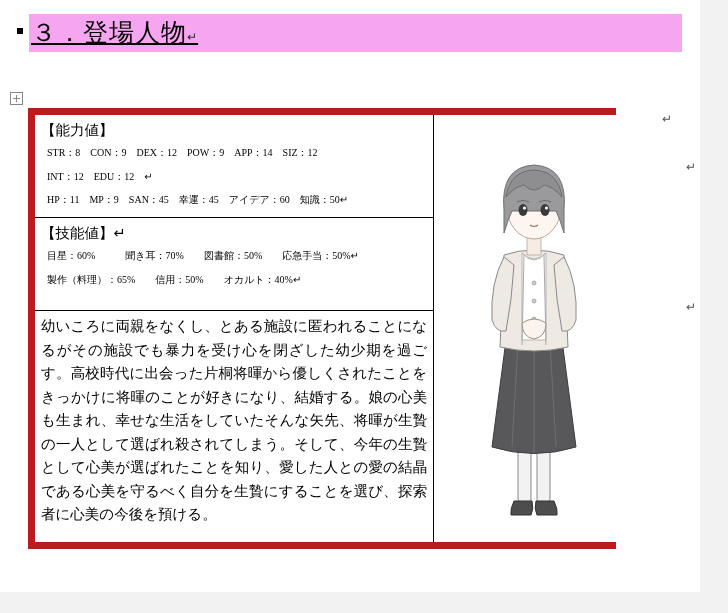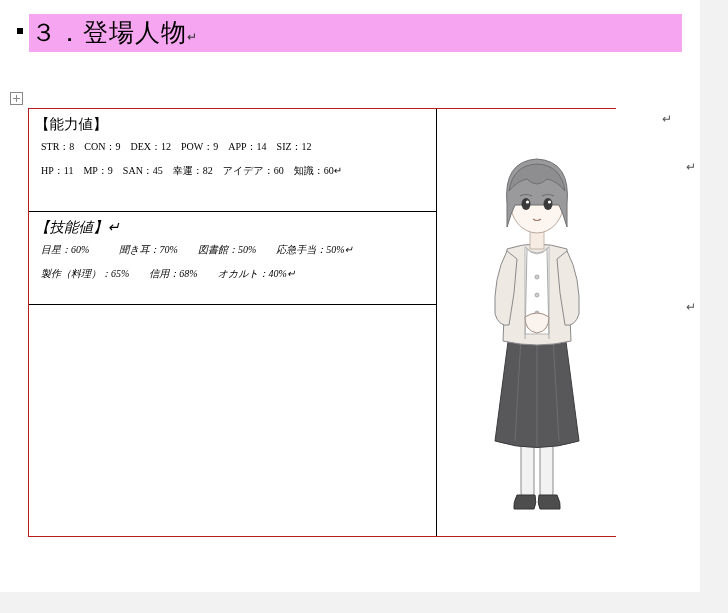--- a/index.html
+++ b/index.html
@@ -62,6 +62,7 @@
     line-height: 32px;
     letter-spacing: 1px;
     white-space: nowrap;
+    text-decoration: underline;
   }
 
   

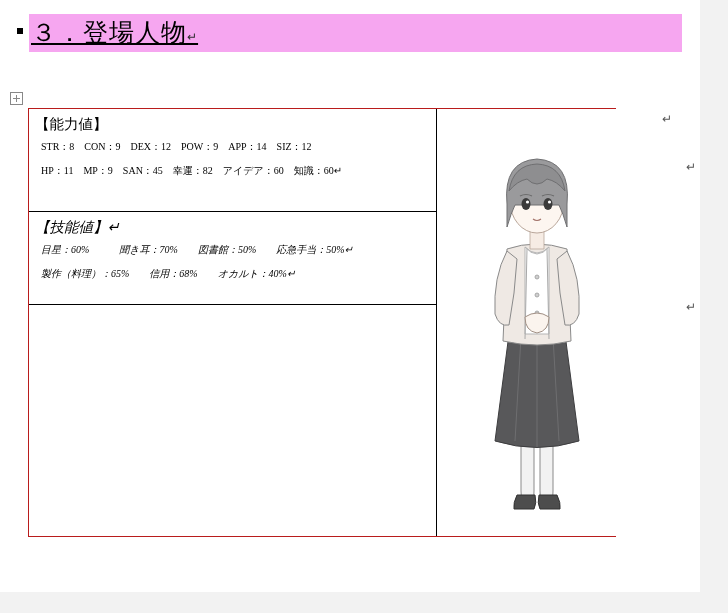--- a/index.html
+++ b/index.html
@@ -111,7 +111,7 @@
     position: absolute;
     left: 28px; top: 108px;
     width: 588px;
-    border: 1px solid #b91c1c;
+    border: 7px solid #b91c1c;
     box-sizing: border-box;
   }
   .table-inner {

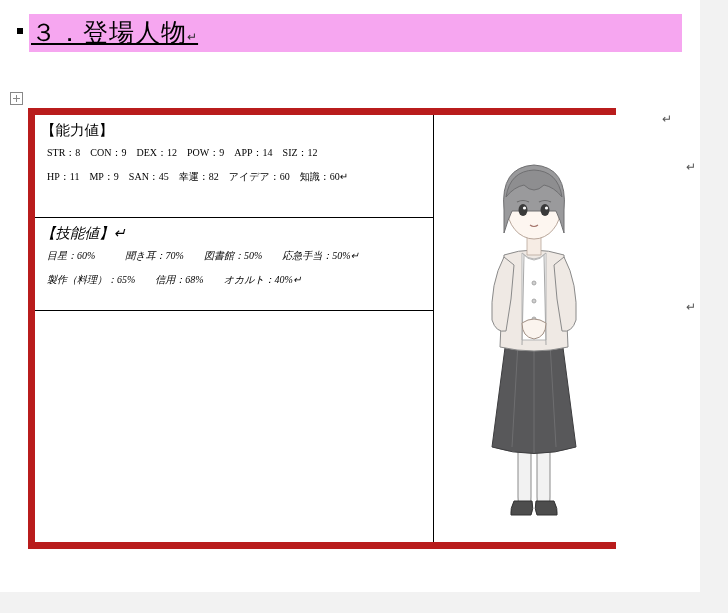--- a/index.html
+++ b/index.html
@@ -214,6 +214,7 @@
         <div class="cell stats-cell">
           <div class="cell-label">【能力値】</div>
           <div class="cell-line">STR：8　CON：9　DEX：12　POW：9　APP：14　SIZ：12</div>
+          <div class="cell-line">INT：12　EDU：12　↵</div>
           <div class="cell-line">HP：11　MP：9　SAN：45　幸運：82　アイデア：60　知識：60↵</div>
         </div>
 

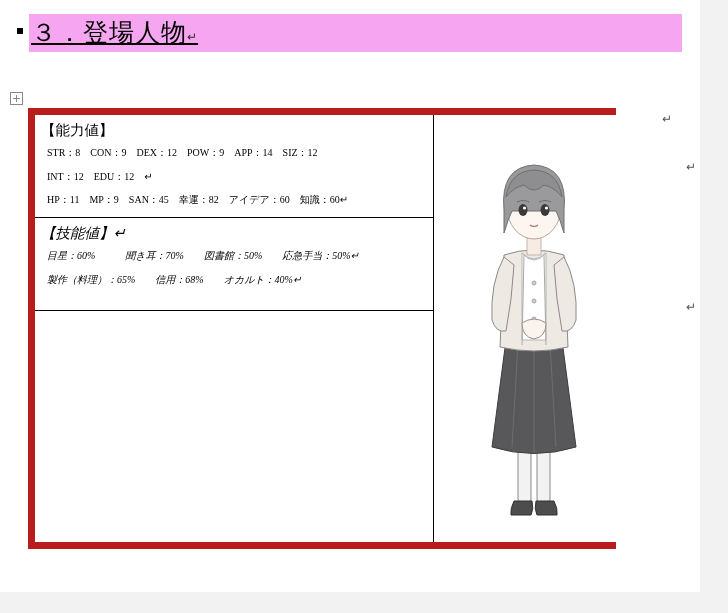--- a/index.html
+++ b/index.html
@@ -215,7 +215,7 @@
           <div class="cell-label">【能力値】</div>
           <div class="cell-line">STR：8　CON：9　DEX：12　POW：9　APP：14　SIZ：12</div>
           <div class="cell-line">INT：12　EDU：12　↵</div>
-          <div class="cell-line">HP：11　MP：9　SAN：45　幸運：82　アイデア：60　知識：60↵</div>
+          <div class="cell-line">HP：11　MP：9　SAN：45　幸運：45　アイデア：60　知識：50↵</div>
         </div>
 
         <div class="cell skills-cell">

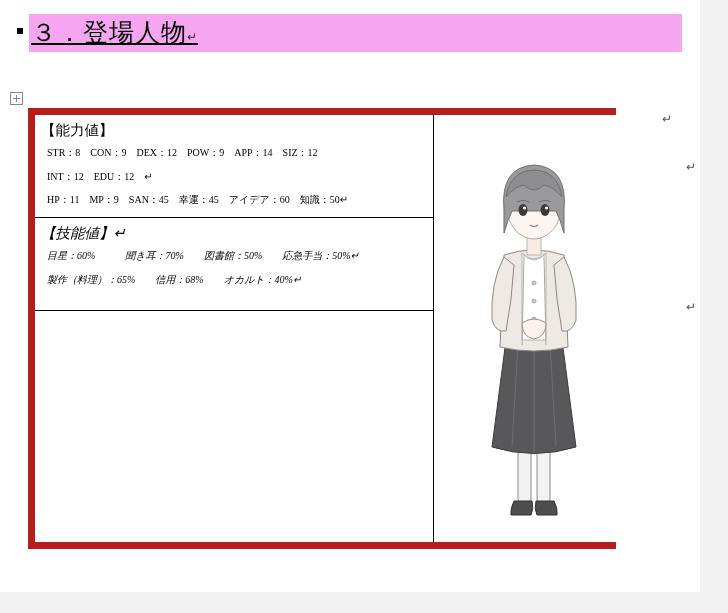--- a/index.html
+++ b/index.html
@@ -158,7 +158,7 @@
   }
 
   .stats-cell { height: 102px; }
-  .skills-cell { height: 93px; font-style: italic; }
+  .skills-cell { height: 93px; }
   .info-cell { height: 232px; }
 
   

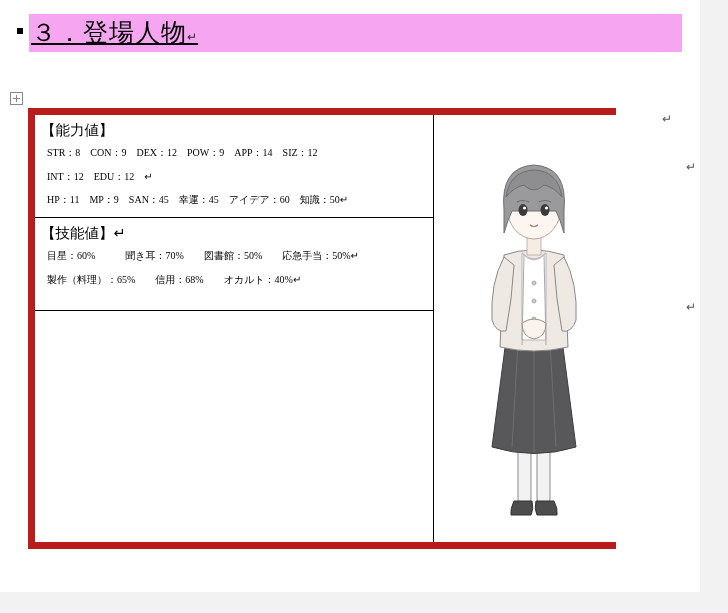--- a/index.html
+++ b/index.html
@@ -221,7 +221,7 @@
         <div class="cell skills-cell">
           <div class="cell-label">【技能値】↵</div>
           <div class="cell-line">目星：60%　　　聞き耳：70%　　図書館：50%　　応急手当：50%↵</div>
-          <div class="cell-line">製作（料理）：65%　　信用：68%　　オカルト：40%↵</div>
+          <div class="cell-line">製作（料理）：65%　　信用：50%　　オカルト：40%↵</div>
         </div>
 
         <div class="cell info-cell">

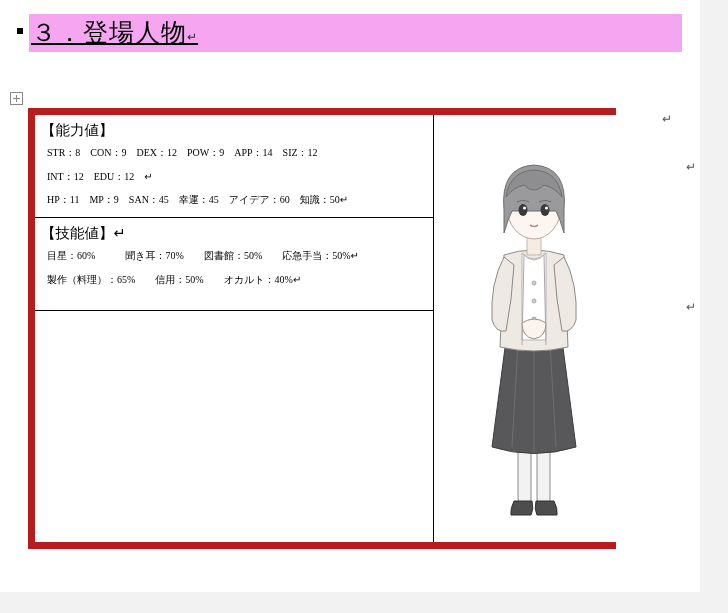--- a/index.html
+++ b/index.html
@@ -225,6 +225,7 @@
         </div>
 
         <div class="cell info-cell">
+          <div class="cell-para">幼いころに両親をなくし、とある施設に匿われることになるがその施設でも暴力を受け心を閉ざした幼少期を過ごす。高校時代に出会った片桐将暉から優しくされたことをきっかけに将暉のことが好きになり、結婚する。娘の心美も生まれ、幸せな生活をしていたそんな矢先、将暉が生贄の一人として選ばれ殺されてしまう。そして、今年の生贄として心美が選ばれたことを知り、愛した人との愛の結晶である心美を守るべく自分を生贄にすることを選び、探索者に心美の今後を預ける。</div>
         </div>
 
       </div>

